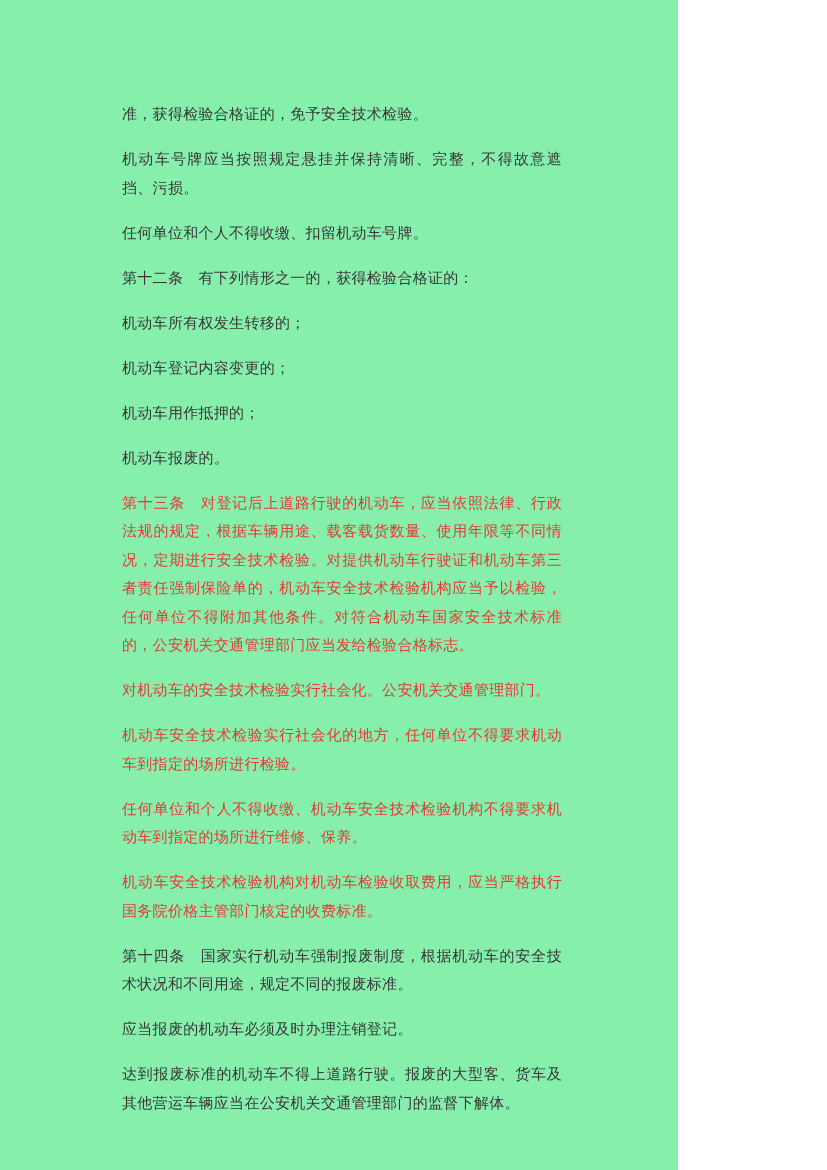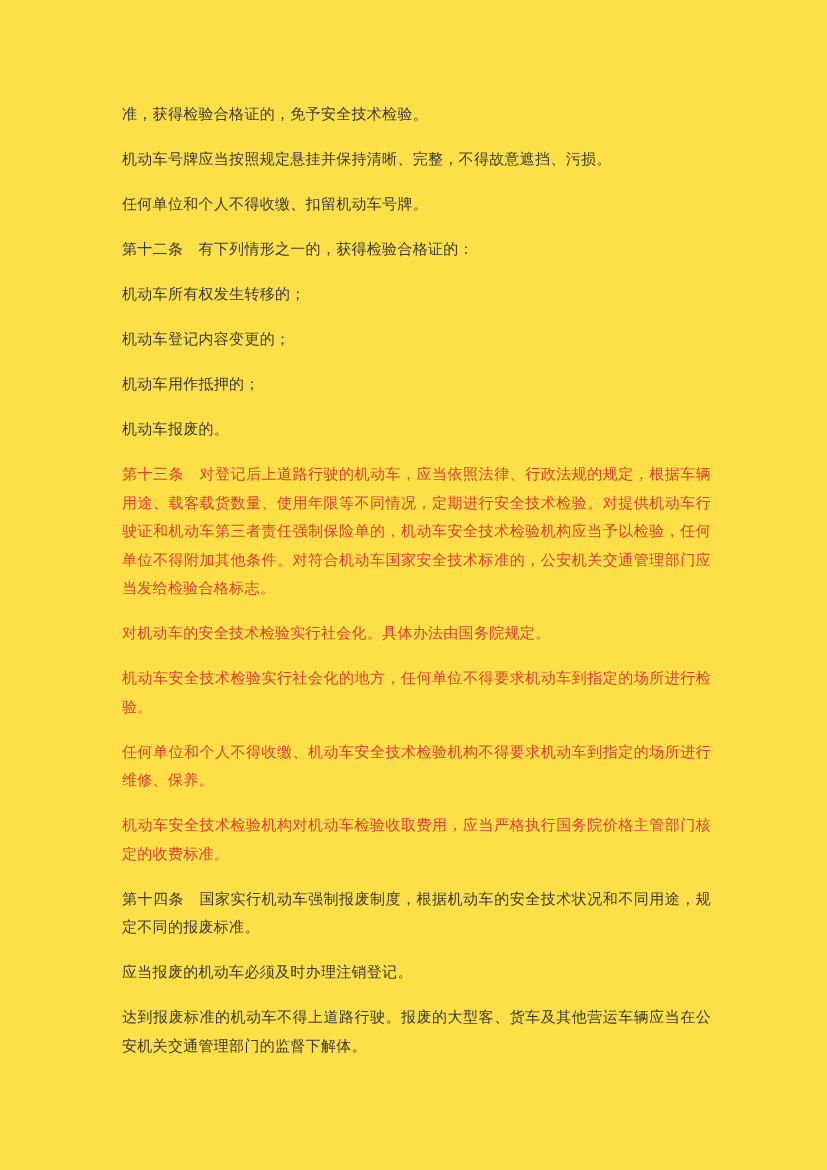--- a/index.html
+++ b/index.html
@@ -15,9 +15,9 @@
   }
   .doc-page {
     box-sizing: border-box;
-    width: 827px;
+    width: 678px;
     height: 1170px;
-    background: #fde047;
+    background: #86efac;
     padding: 100px 116px 0 122px;
   }
   .para {

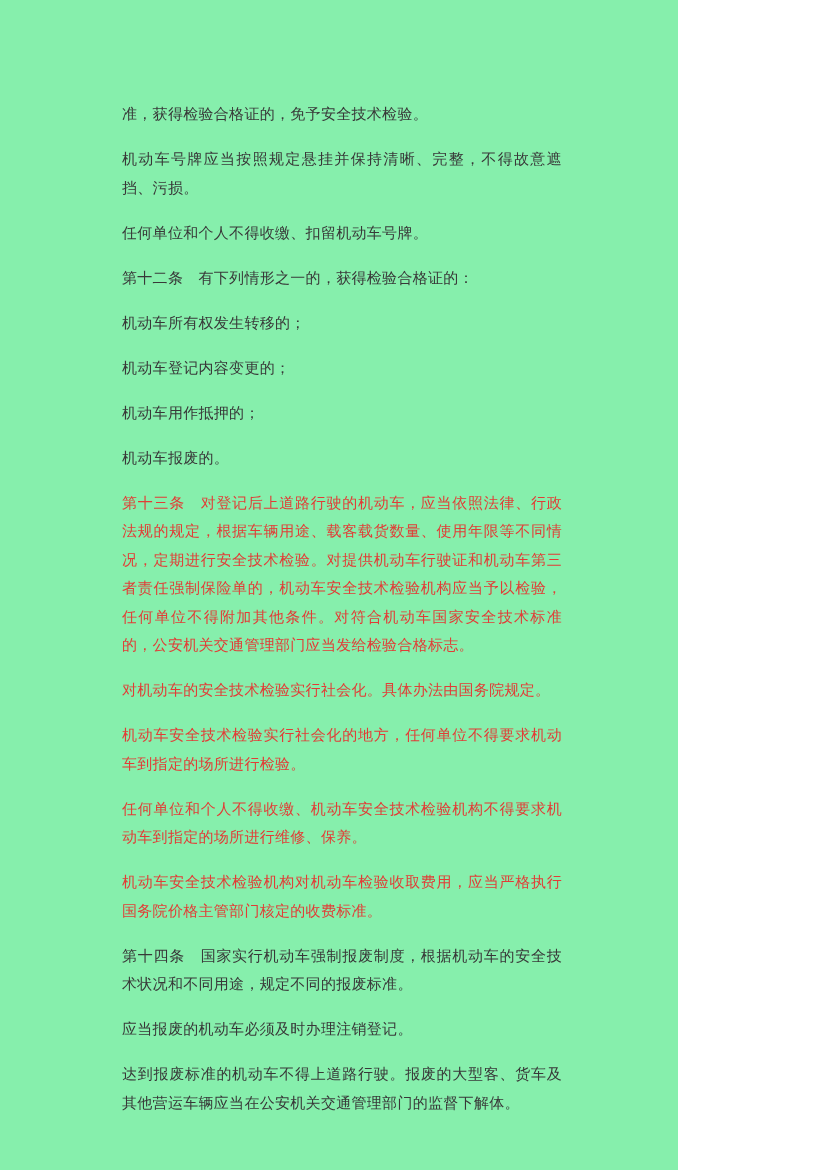--- a/index.html
+++ b/index.html
@@ -48,7 +48,7 @@
       <p class="para">机动车用作抵押的；</p>
       <p class="para">机动车报废的。</p>
       <p class="para red">第十三条　对登记后上道路行驶的机动车，应当依照法律、行政法规的规定，根据车辆用途、载客载货数量、使用年限等不同情况，定期进行安全技术检验。对提供机动车行驶证和机动车第三者责任强制保险单的，机动车安全技术检验机构应当予以检验，任何单位不得附加其他条件。对符合机动车国家安全技术标准的，公安机关交通管理部门应当发给检验合格标志。</p>
-      <p class="para red">对机动车的安全技术检验实行社会化。具体办法由国务院规定。</p>
+      <p class="para red">对机动车的安全技术检验实行社会化。公安机关交通管理部门。</p>
       <p class="para red">机动车安全技术检验实行社会化的地方，任何单位不得要求机动车到指定的场所进行检验。</p>
       <p class="para red">任何单位和个人不得收缴、机动车安全技术检验机构不得要求机动车到指定的场所进行维修、保养。</p>
       <p class="para red">机动车安全技术检验机构对机动车检验收取费用，应当严格执行国务院价格主管部门核定的收费标准。</p>

